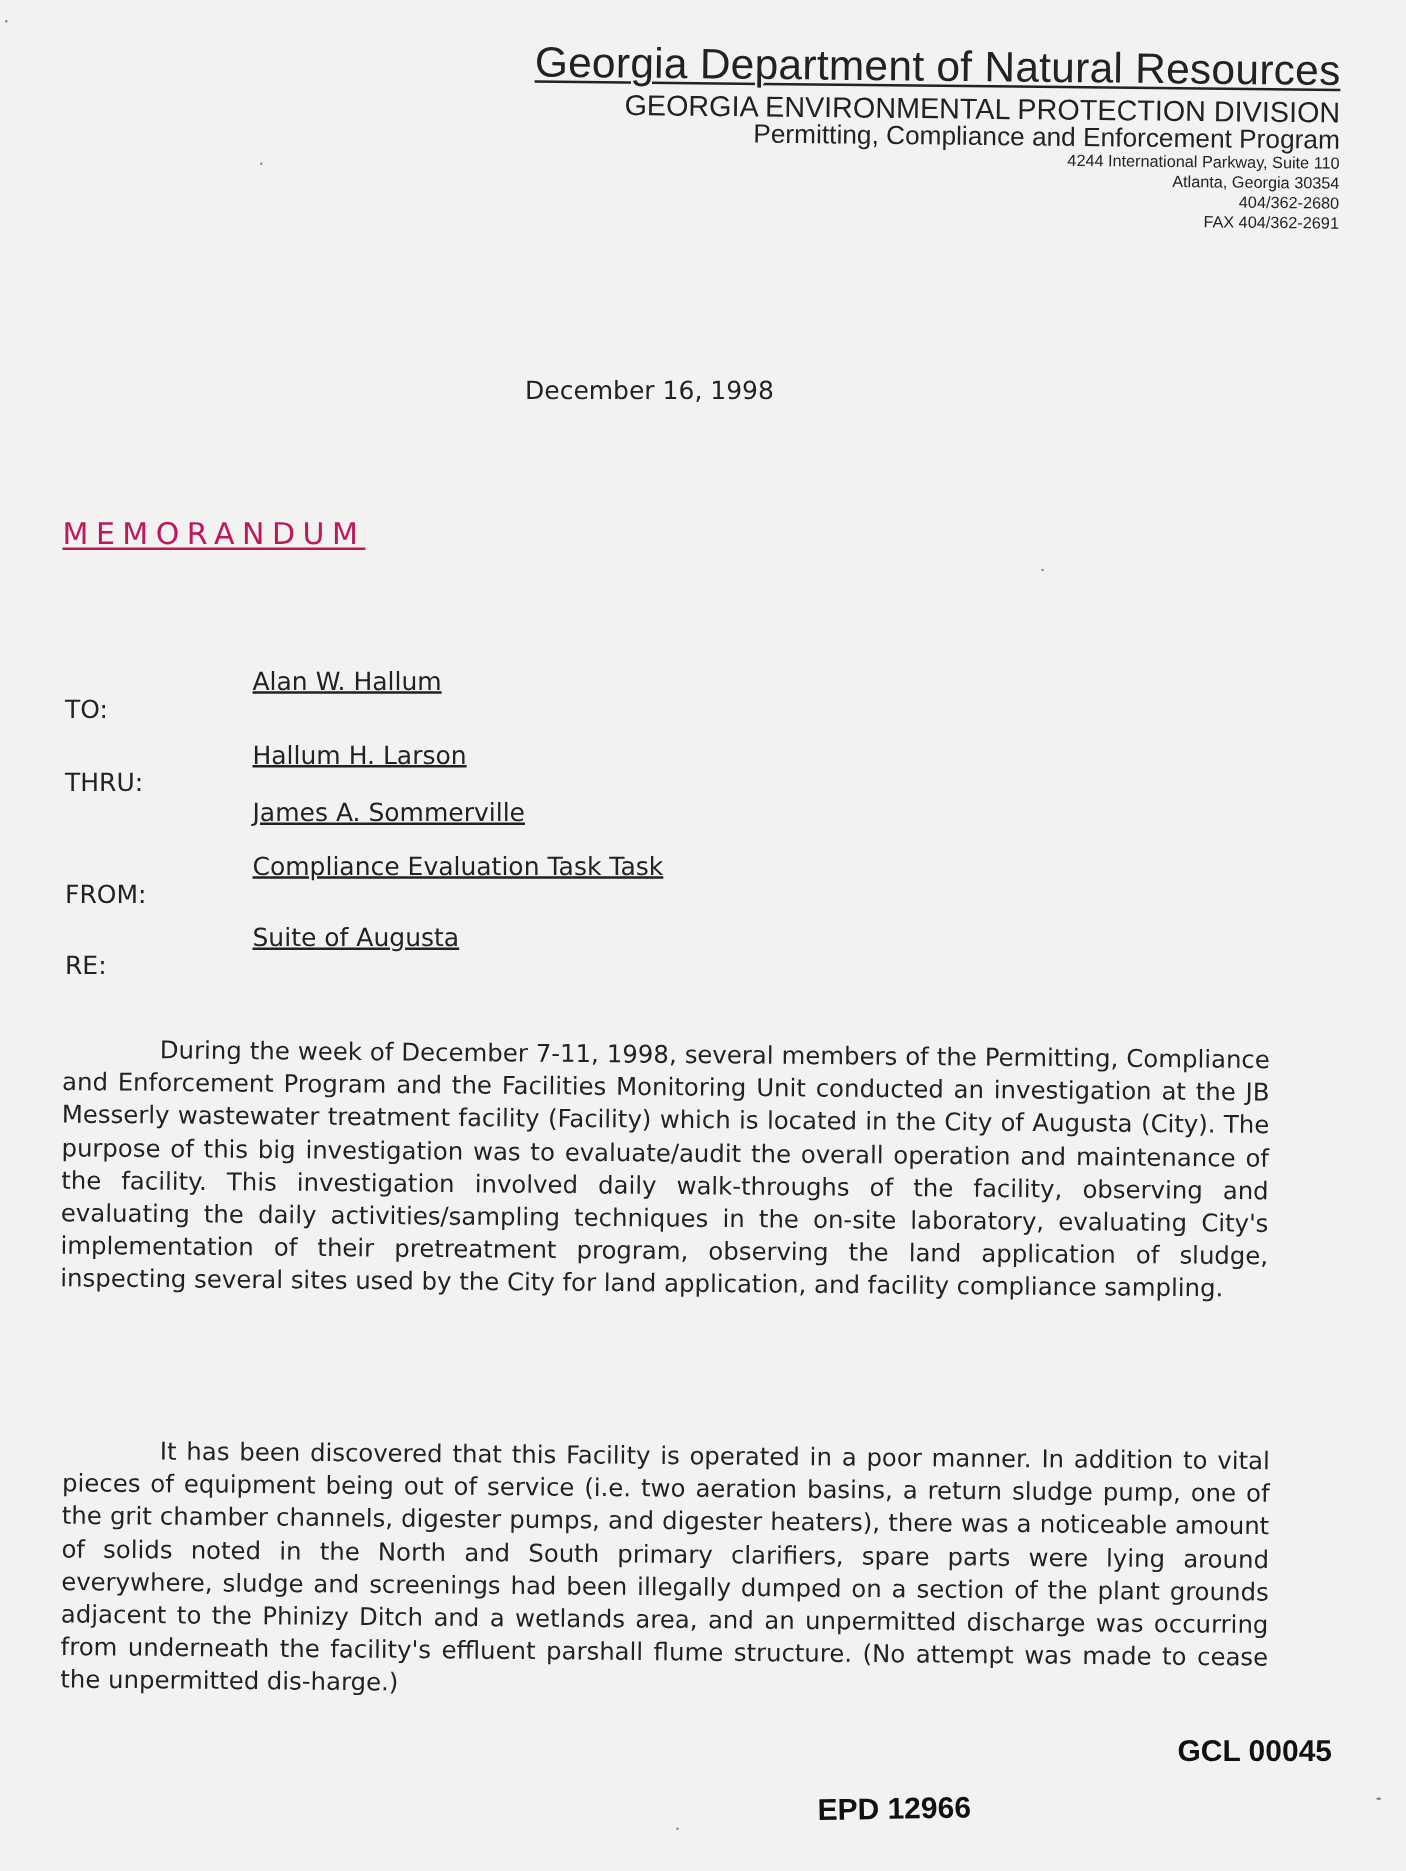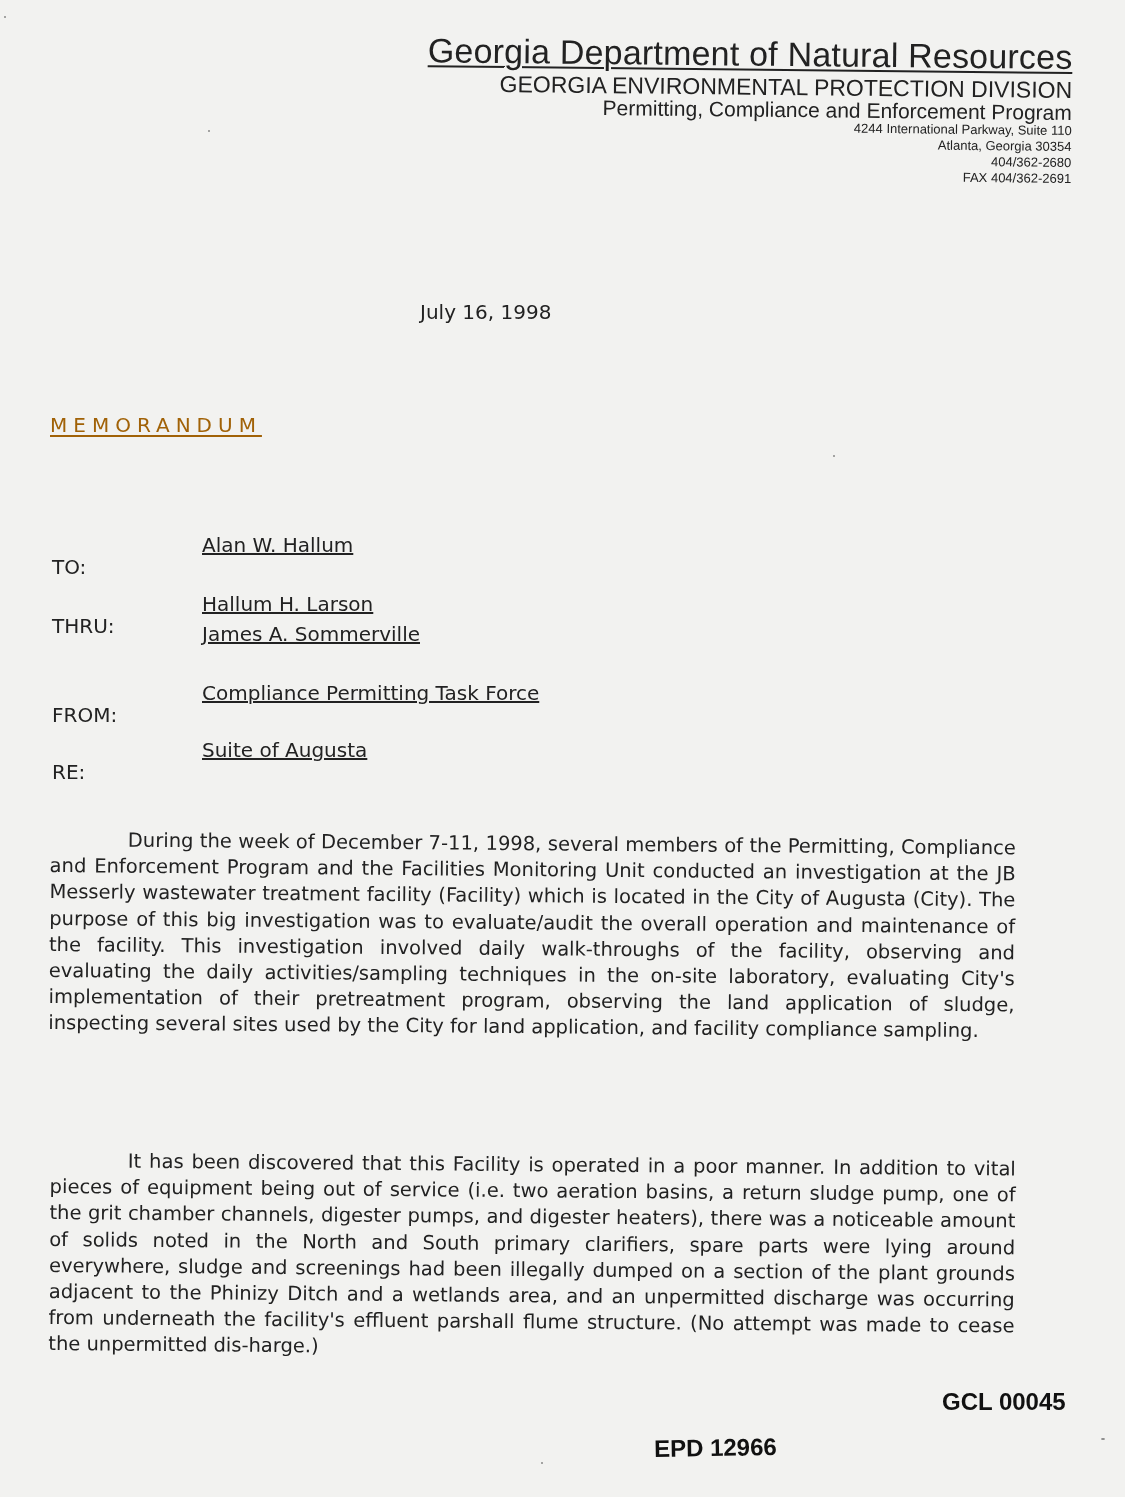--- a/index.html
+++ b/index.html
@@ -50,7 +50,7 @@
     <div class="lh-small">FAX 404/362-2691</div>
   </div>
 
-  <div class="date">July 16, 1998</div>
+  <div class="date">December 16, 1998</div>
 
   <div class="memo-title">MEMORANDUM</div>
 

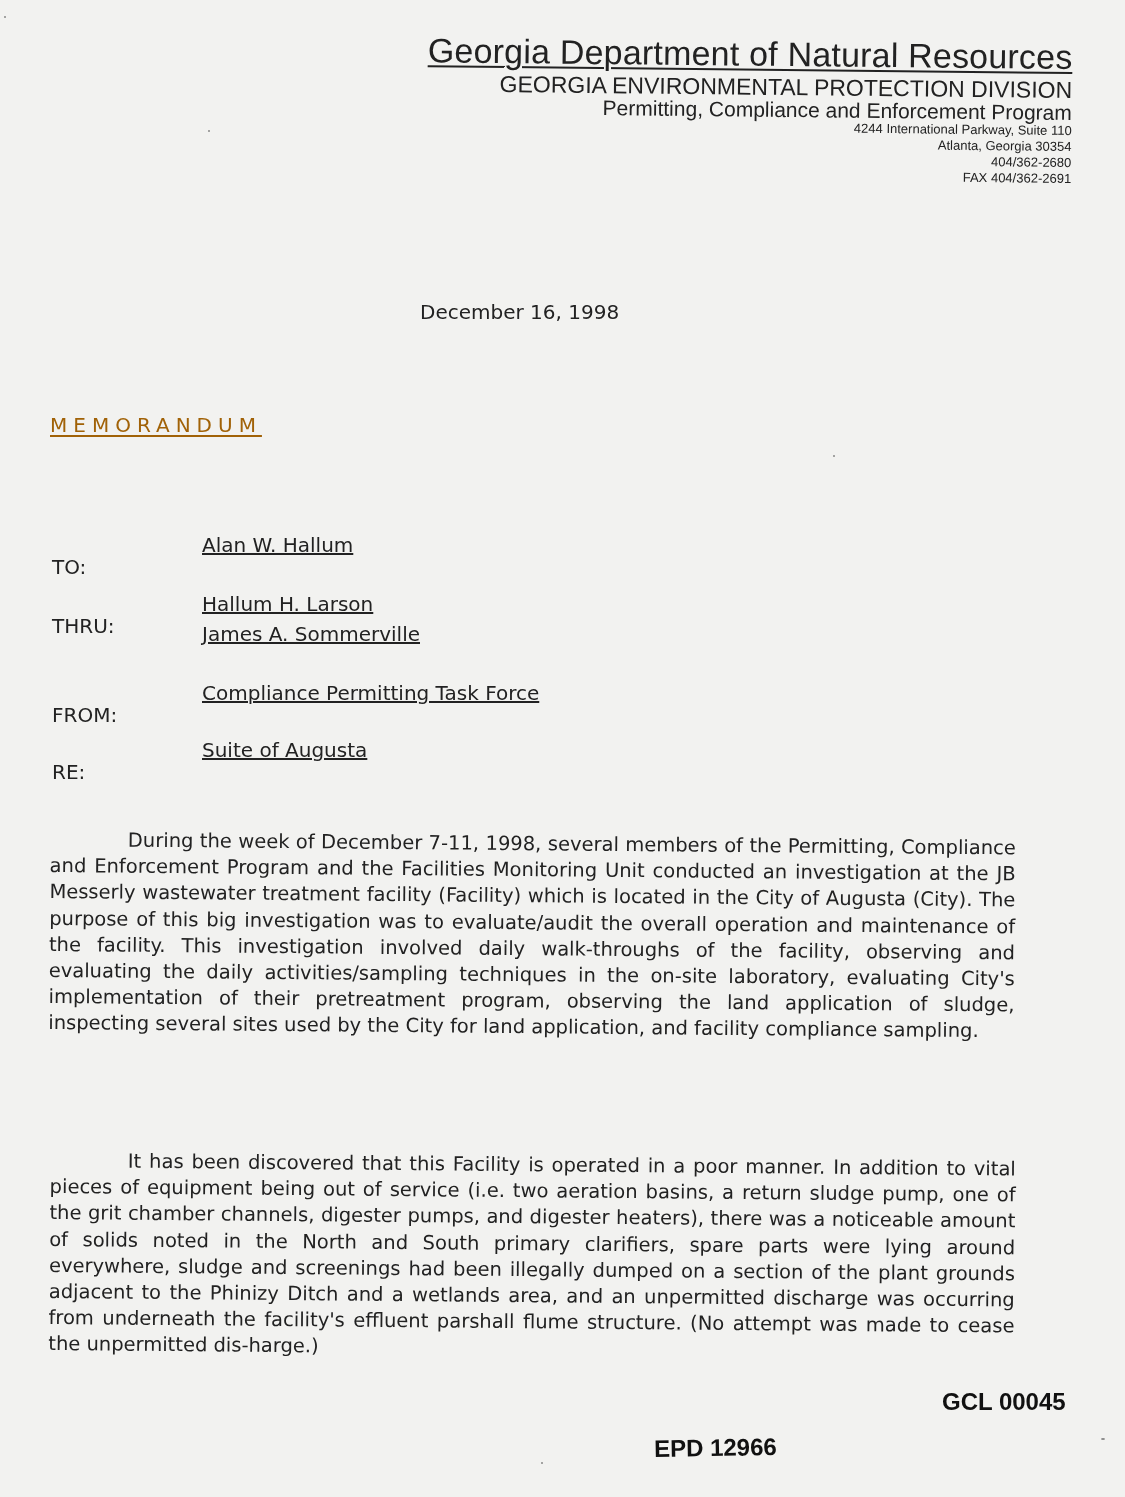--- a/index.html
+++ b/index.html
@@ -22,7 +22,7 @@
 
   .date { position: absolute; left: 420px; top: 300px; font-size: 20px; color: #222; }
 
-  .memo-title { position: absolute; left: 50px; top: 413px; font-size: 20px; letter-spacing: 6px; text-decoration: underline; text-underline-offset: 3px; color: #a16207; }
+  .memo-title { position: absolute; left: 50px; top: 413px; font-size: 24px; letter-spacing: 6px; text-decoration: underline; text-underline-offset: 3px; color: #be185d; }
 
   .hdr-row { position: absolute; left: 52px; font-size: 20px; color: #222; }
   .hdr-label { position: absolute; left: 0; width: 140px; margin-top: 23px; }

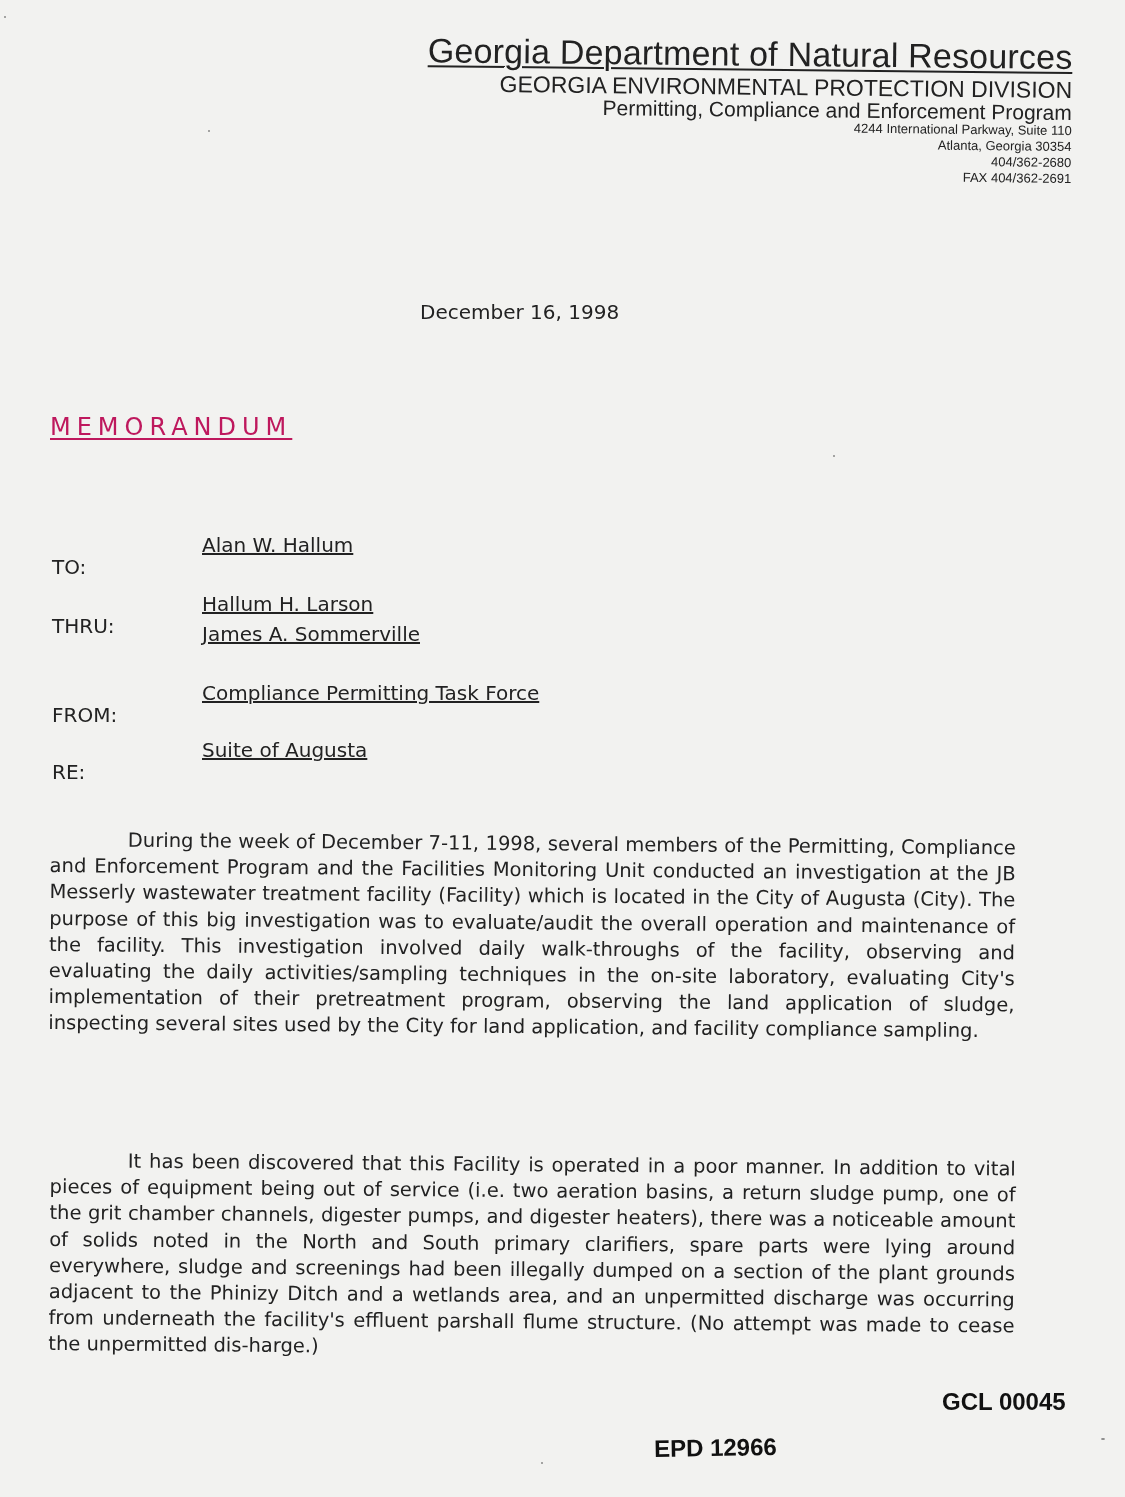--- a/index.html
+++ b/index.html
@@ -62,7 +62,7 @@
   <div class="hdr-row" style="top:591px;">
     <span class="hdr-label">THRU:</span>
     <span class="hdr-value" style="top:-2px;">Hallum H. Larson</span>
-    <span class="hdr-value" style="top:28px;text-align:right;">James A. Sommerville</span>
+    <span class="hdr-value" style="top:44px;text-align:right;">James A. Sommerville</span>
   </div>
 
   <div class="hdr-row" style="top:680px;">

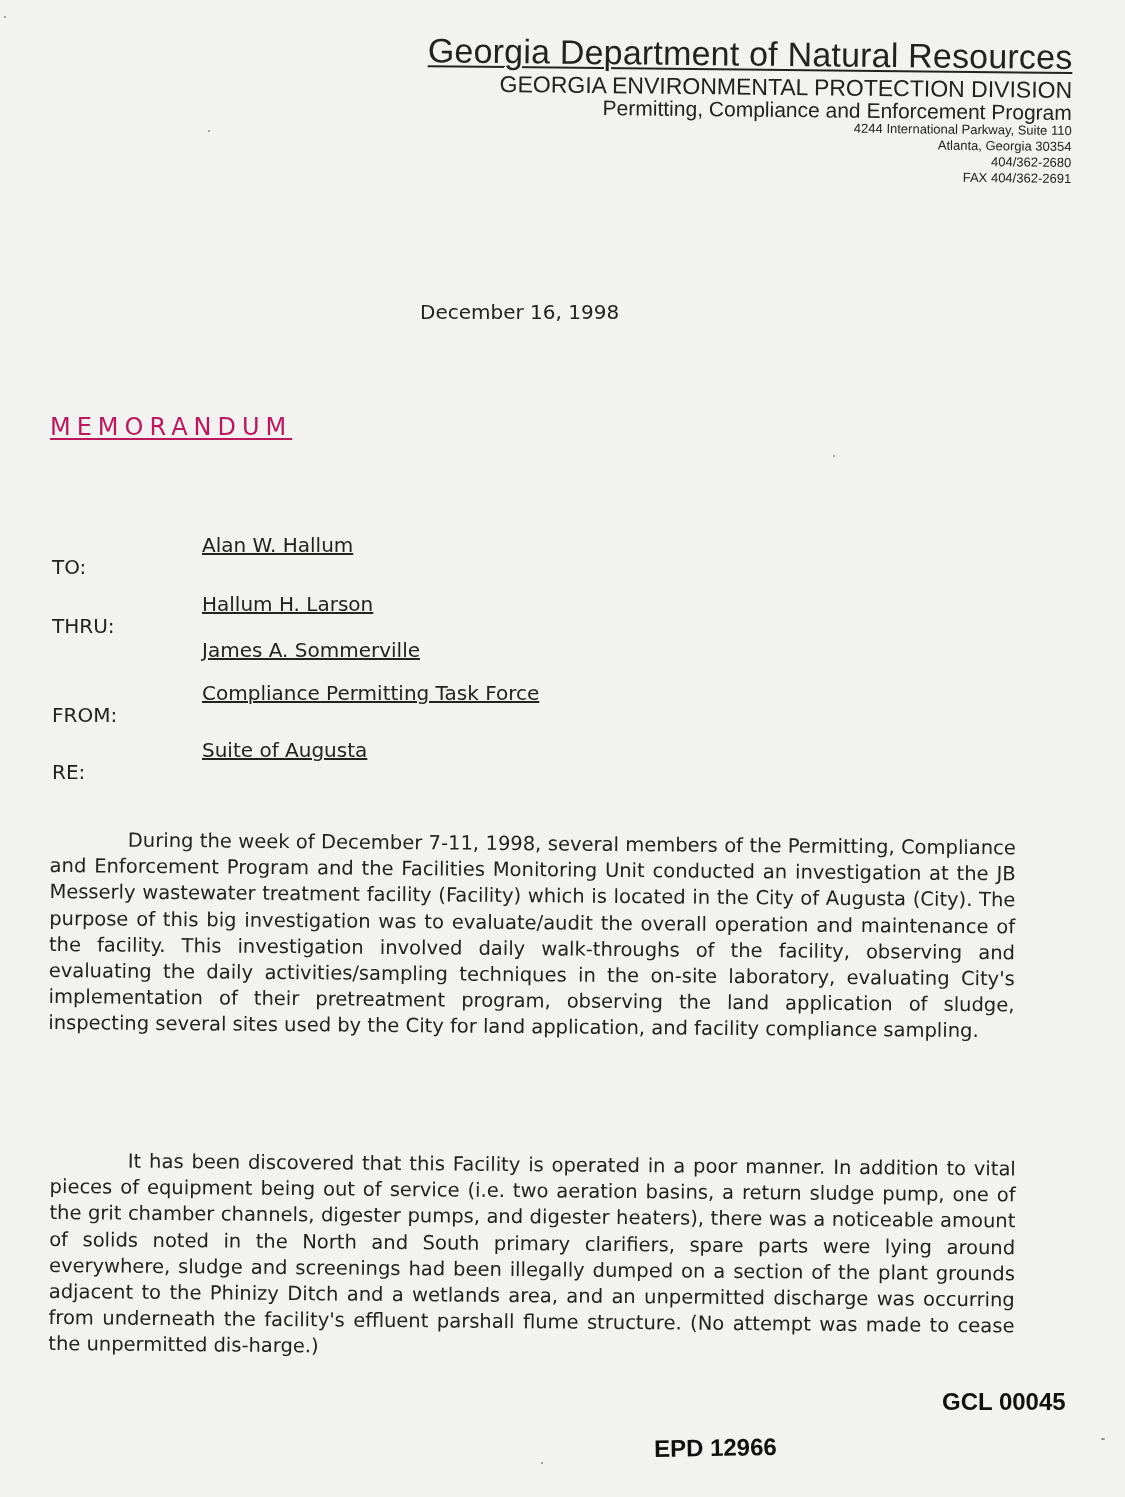--- a/index.html
+++ b/index.html
@@ -67,7 +67,7 @@
 
   <div class="hdr-row" style="top:680px;">
     <span class="hdr-label">FROM:</span>
-    <span class="hdr-value" style="top:-2px;">Compliance Permitting Task Force</span>
+    <span class="hdr-value" style="top:-2px;">Compliance Evaluation Task Task</span>
   </div>
 
   <div class="hdr-row" style="top:737px;">

